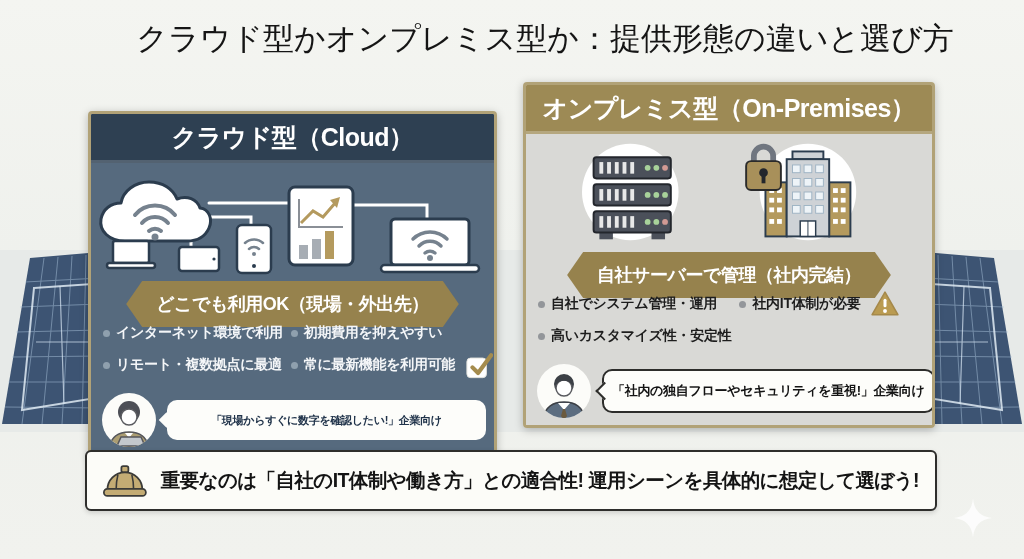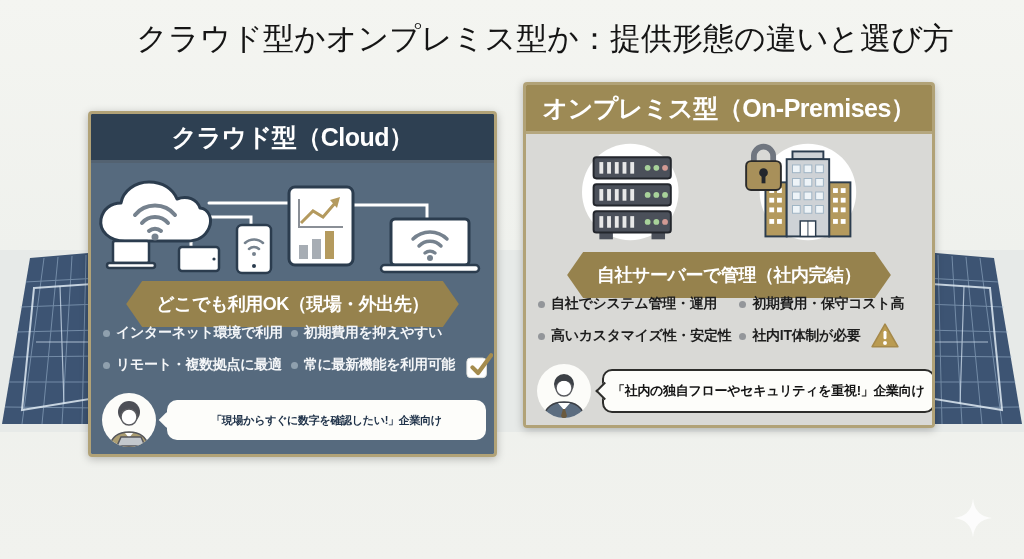--- a/index.html
+++ b/index.html
@@ -329,10 +329,6 @@
           </li>
         <li>
             <span class="dot"></span>
-            <span>初期費用・保守コスト高</span>
-          </li>
-        <li>
-            <span class="dot"></span>
             <span>社内IT体制が必要</span>
           <span class="inline-ic">
             <svg width="30" height="28" viewBox="0 0 28 26">

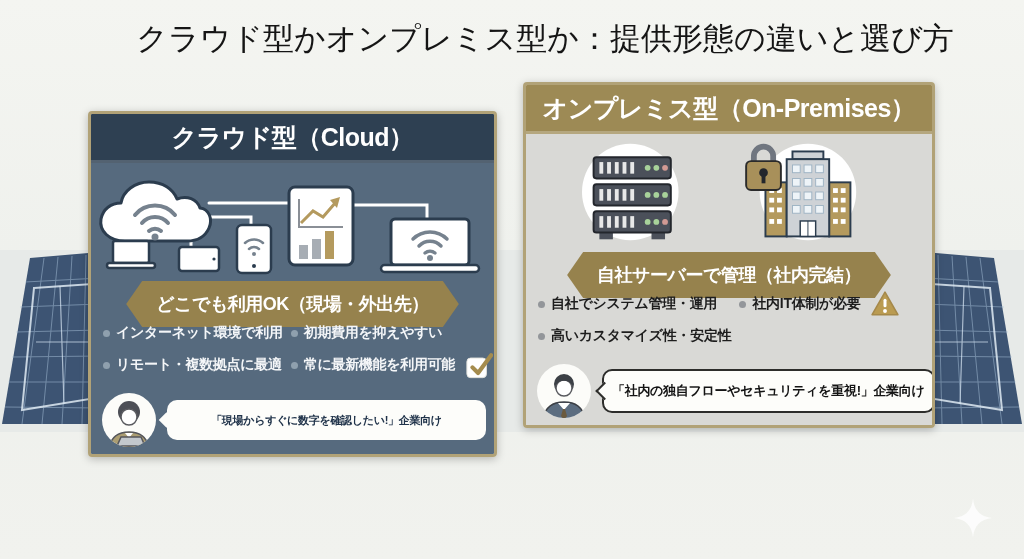--- a/index.html
+++ b/index.html
@@ -364,6 +364,15 @@
     </div>
   </section>
 
+  <footer class="callout">
+    <svg width="50" height="42" viewBox="0 0 50 42">
+      <rect x="21" y="4" width="8" height="7" rx="2" fill="#c4ac74" stroke="#3b3b38" stroke-width="2"></rect>
+      <path d="M5,31 a20,20 0 0 1 40,0 z" fill="#c4ac74" stroke="#3b3b38" stroke-width="2" stroke-linejoin="round"></path>
+      <path d="M17,14 q-2,8 -2,17 M33,14 q2,8 2,17" stroke="#3b3b38" stroke-width="1.8" fill="none"></path>
+      <rect x="1" y="30" width="48" height="8" rx="4" fill="#c4ac74" stroke="#3b3b38" stroke-width="2"></rect>
+    </svg>
+    <span class="callout-text">重要なのは「自社のIT体制や働き方」との適合性! 運用シーンを具体的に想定して選ぼう!</span>
+  </footer>
 
   <svg class="sparkle" width="38" height="38" viewBox="0 0 24 24">
     <path d="M12,0 C13,7.5 16.5,11 24,12 C16.5,13 13,16.5 12,24 C11,16.5 7.5,13 0,12 C7.5,11 11,7.5 12,0 Z" fill="#fdfdfd"></path>

